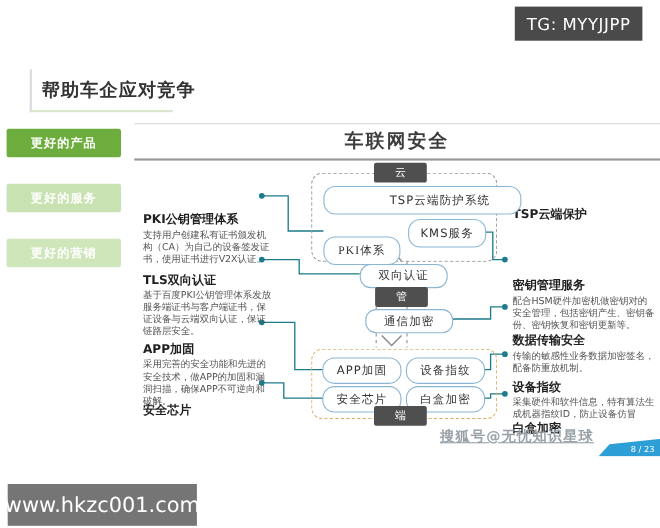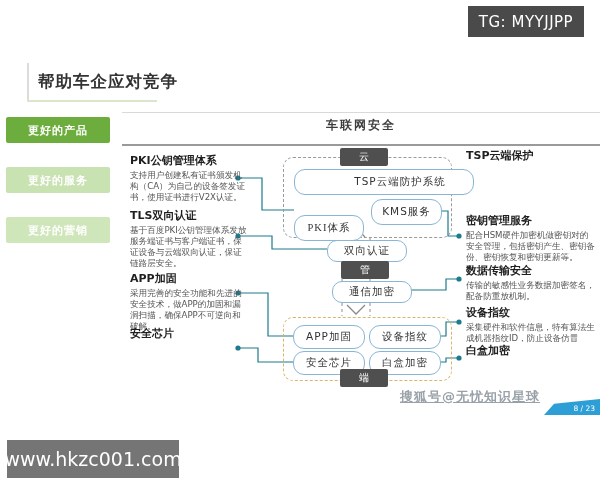--- a/index.html
+++ b/index.html
@@ -25,7 +25,7 @@
   .side-3{top:217px;background:#cfe6ba;}
   
   .line-top{left:122px;top:112px;width:478px;height:1px;background:#d9d9d9;}
-  .main-title{left:122px;top:117px;width:478px;text-align:center;font-size:12px;font-weight:600;color:#3d3d3d;letter-spacing:2px;}
+  .main-title{left:122px;top:117px;width:478px;text-align:center;font-size:17px;font-weight:600;color:#3d3d3d;letter-spacing:2px;}
   .line-mid{left:122px;top:144px;width:478px;height:2px;background:#9a9a9a;}
   
   .dashed-rect{border:1.5px dashed #9a9a9a;border-radius:10px;background:transparent;z-index:2;}

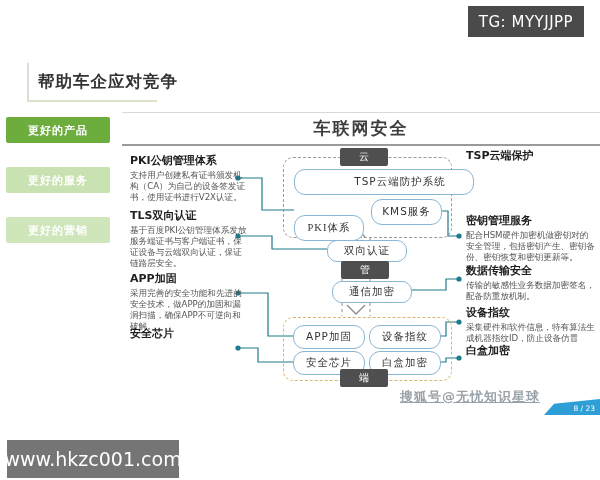--- a/index.html
+++ b/index.html
@@ -50,7 +50,7 @@
   .b-chip{left:293px;top:351px;width:70px;height:22px;}
   .b-wb{left:369px;top:351px;width:70px;height:22px;}
   
-  .note{z-index:2;}
+  .note{z-index:2;margin-top:39px;}
   .note h4{margin:0 0 2px 0;font-size:11px;font-weight:bold;color:#1f1f1f;}
   .note p{margin:0;font-size:8.6px;line-height:1.28;color:#555;}
   .lnote{left:130px;width:118px;}

